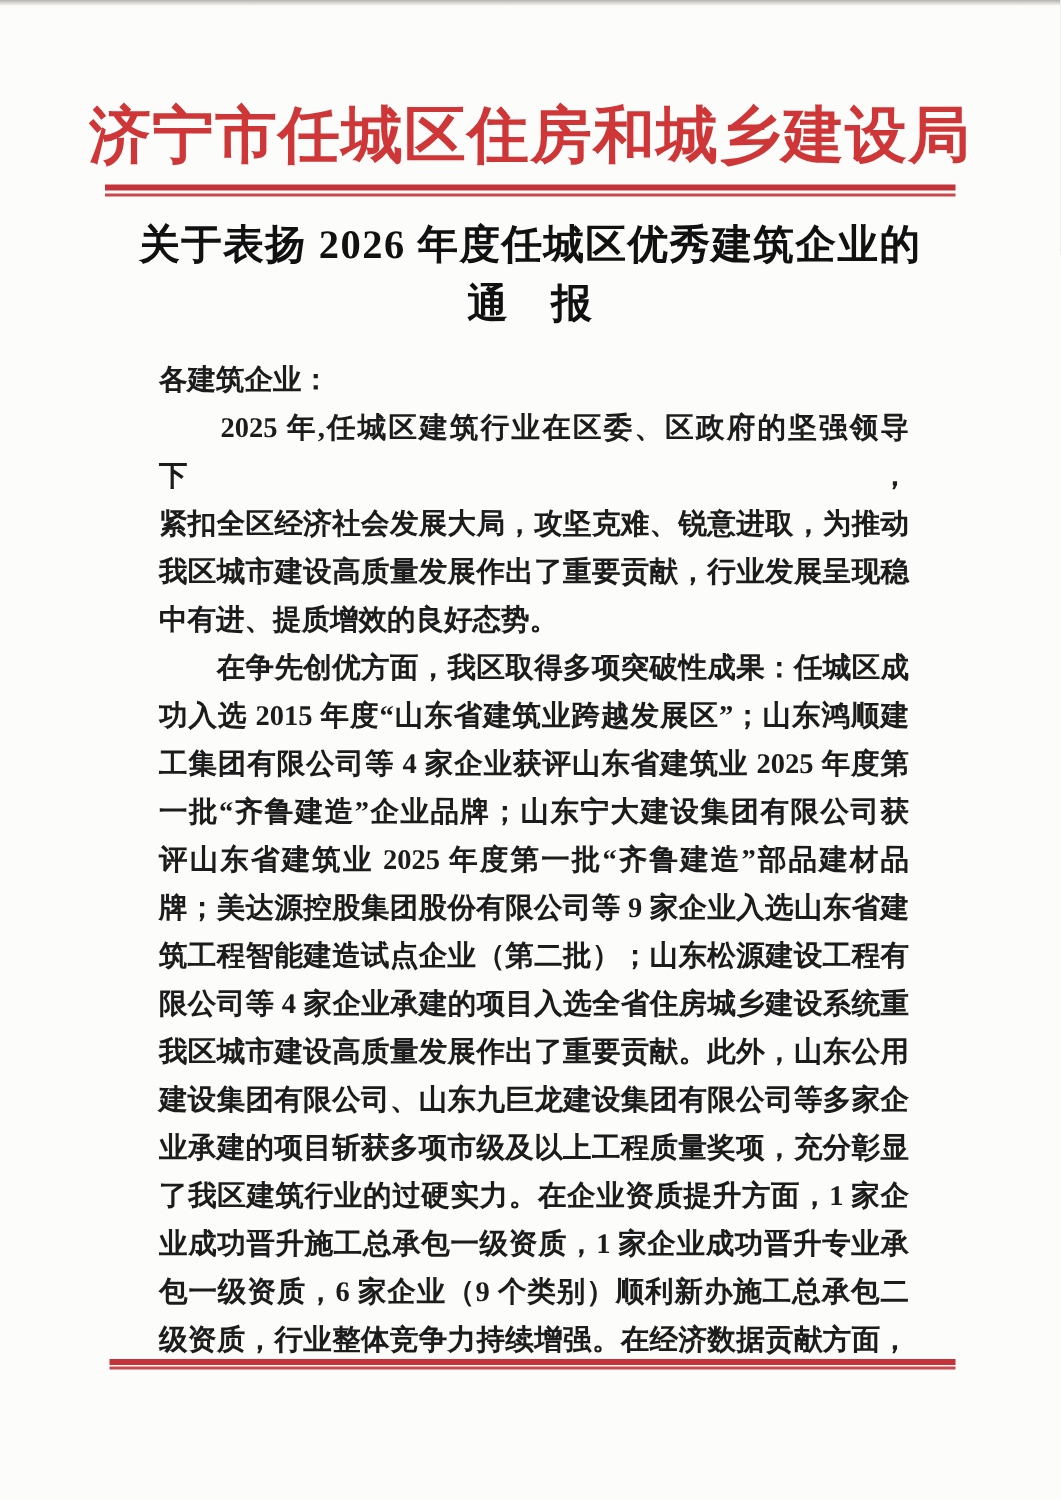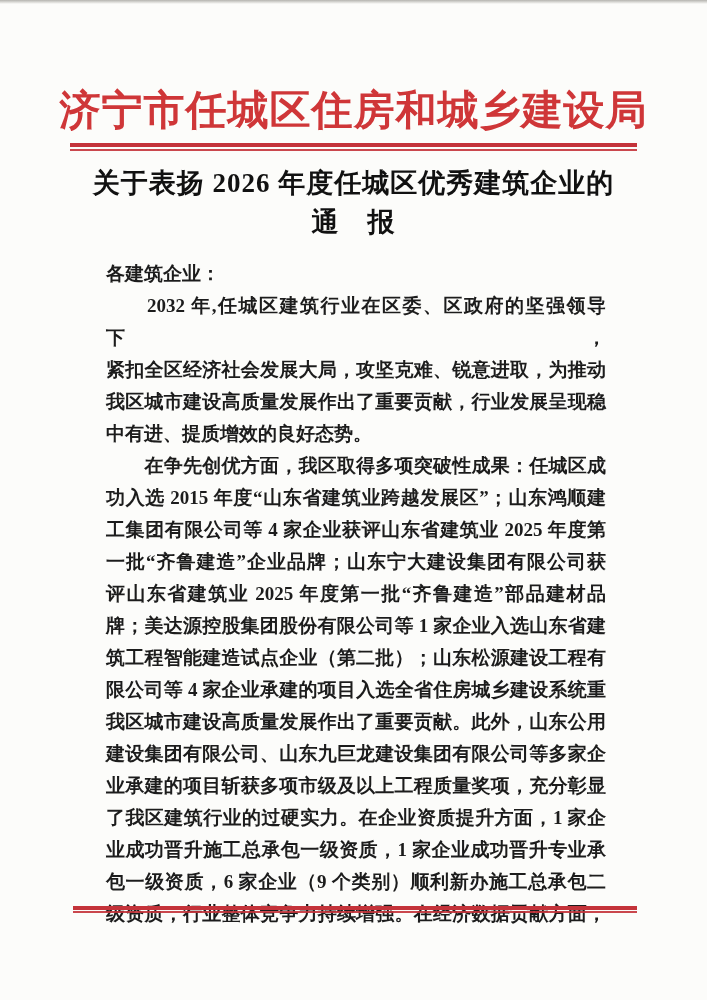--- a/index.html
+++ b/index.html
@@ -23,7 +23,7 @@
     background:linear-gradient(to bottom, rgba(110,108,100,.5), rgba(110,108,100,0));
   }
   .agency-header{
-    padding-top:84px;
+    padding-top:64px;
     text-align:center;
     font-size:41px;
     line-height:1.3;

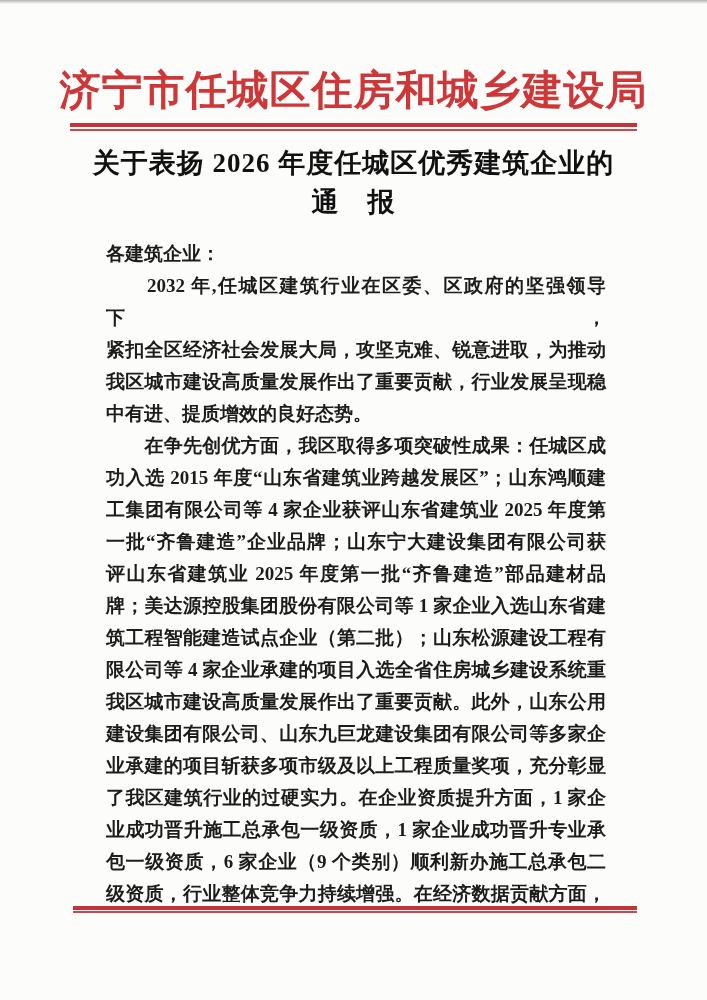--- a/index.html
+++ b/index.html
@@ -90,7 +90,7 @@
   <div class="body-text">
 
   <div class="body-line">各建筑企业：</div>
-      <div class="body-line fill">　　2032 年,任城区建筑行业在区委、区政府的坚强领导下，</div>
+      <div class="body-line fill">　　2025 年,任城区建筑行业在区委、区政府的坚强领导下，</div>
       <div class="body-line fill">紧扣全区经济社会发展大局，攻坚克难、锐意进取，为推动</div>
       <div class="body-line fill">我区城市建设高质量发展作出了重要贡献，行业发展呈现稳</div>
       <div class="body-line">中有进、提质增效的良好态势。</div>

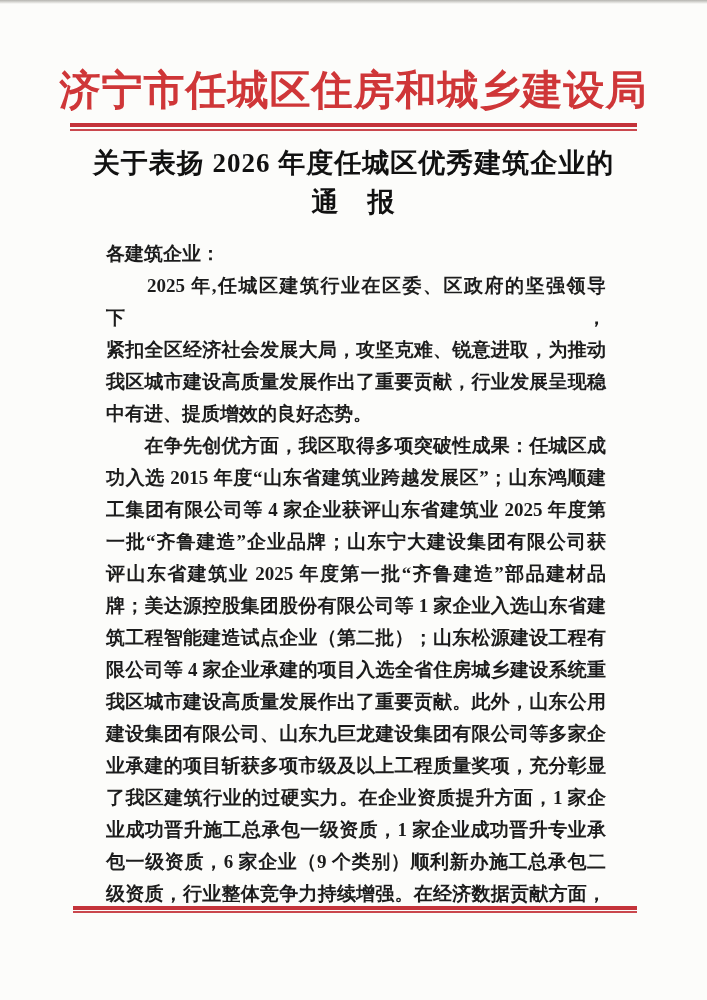--- a/index.html
+++ b/index.html
@@ -99,7 +99,7 @@
       <div class="body-line fill">工集团有限公司等 4 家企业获评山东省建筑业 2025 年度第</div>
       <div class="body-line fill">一批“齐鲁建造”企业品牌；山东宁大建设集团有限公司获</div>
       <div class="body-line fill">评山东省建筑业 2025 年度第一批“齐鲁建造”部品建材品</div>
-      <div class="body-line fill">牌；美达源控股集团股份有限公司等 1 家企业入选山东省建</div>
+      <div class="body-line fill">牌；美达源控股集团股份有限公司等 9 家企业入选山东省建</div>
       <div class="body-line fill">筑工程智能建造试点企业（第二批）；山东松源建设工程有</div>
       <div class="body-line fill">限公司等 4 家企业承建的项目入选全省住房城乡建设系统重</div>
       <div class="body-line fill">我区城市建设高质量发展作出了重要贡献。此外，山东公用</div>

